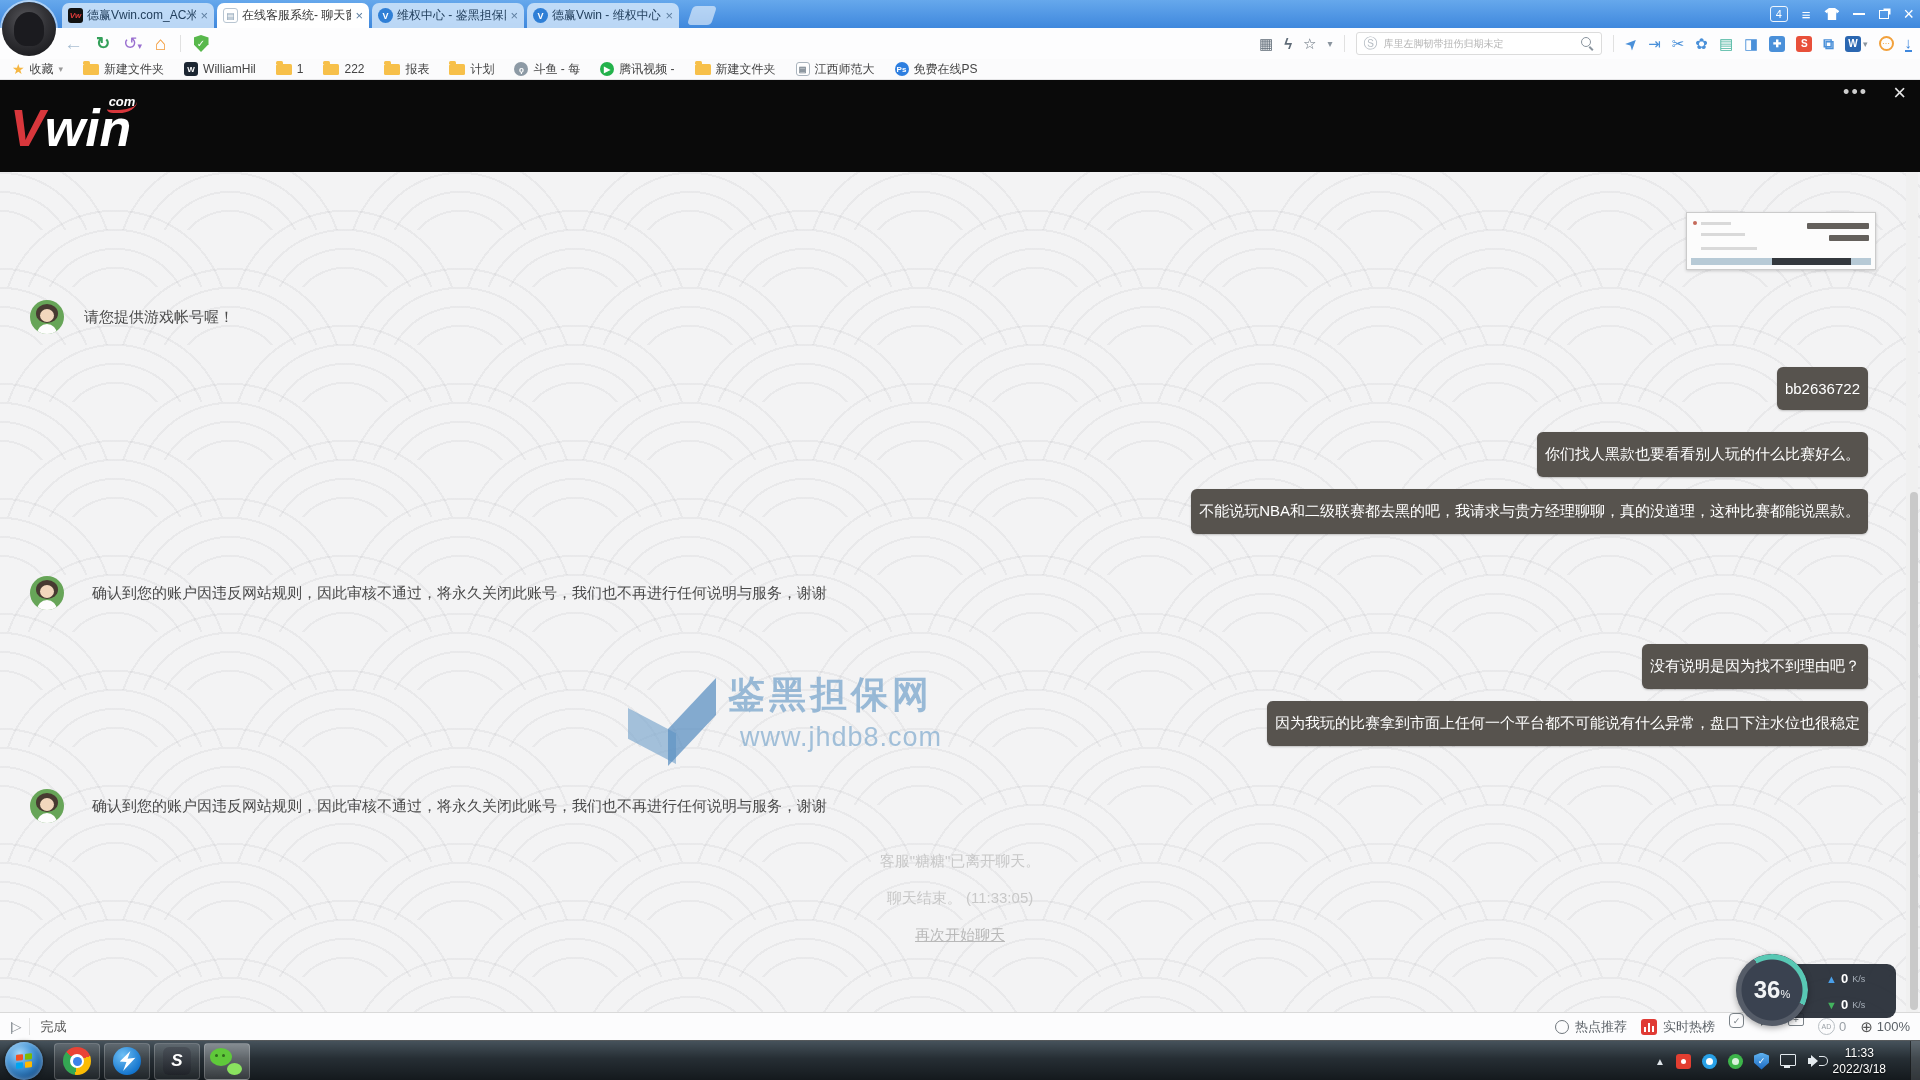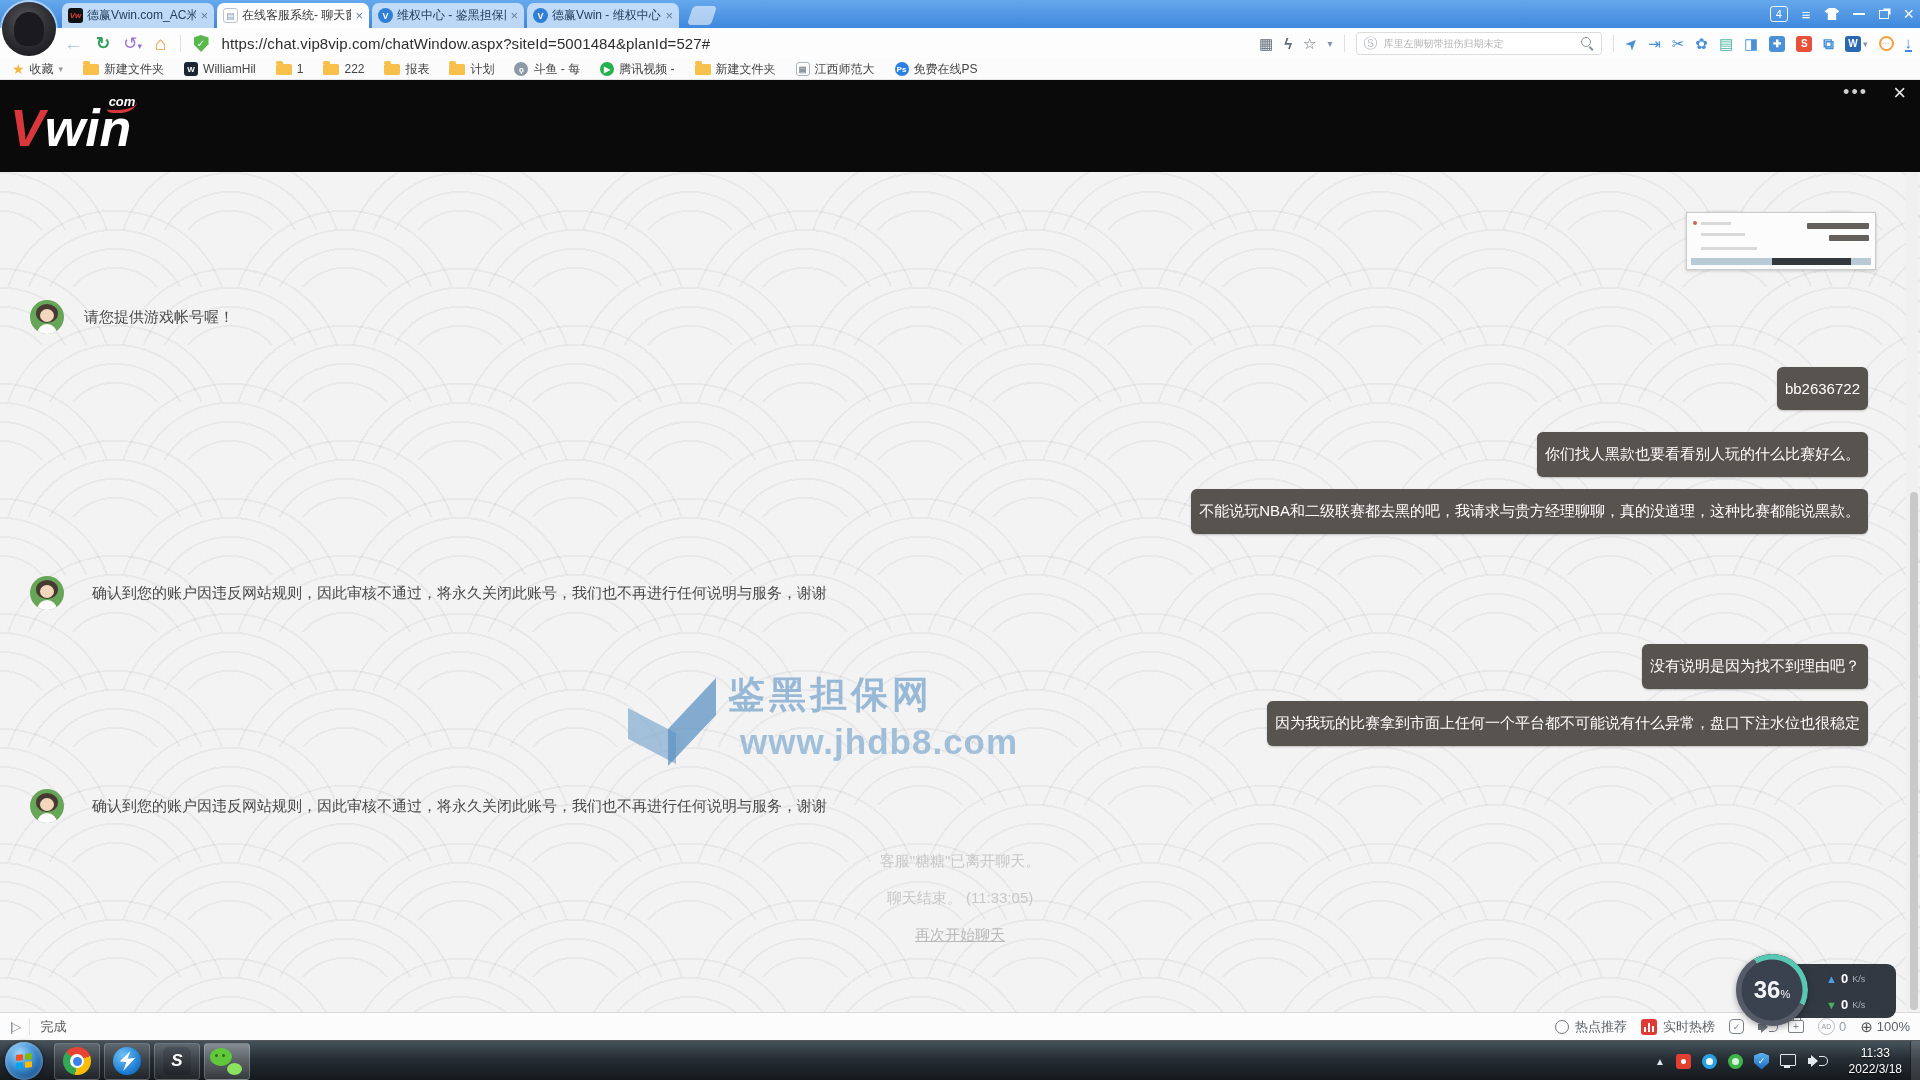--- a/index.html
+++ b/index.html
@@ -264,7 +264,6 @@
       <span class="tb-ic" style="color:#f39b3a;font-size:19px;">⌂</span>
       <span class="divider-v"></span>
       <span class="url-shield">✓</span>
-      <span class="url-text">https://chat.vip8vip.com/chatWindow.aspx?siteId=5001484&amp;planId=527#</span>
     </div>
     <div class="tb-right">
       <span class="ext" style="color:#5f6b77;">▦</span>

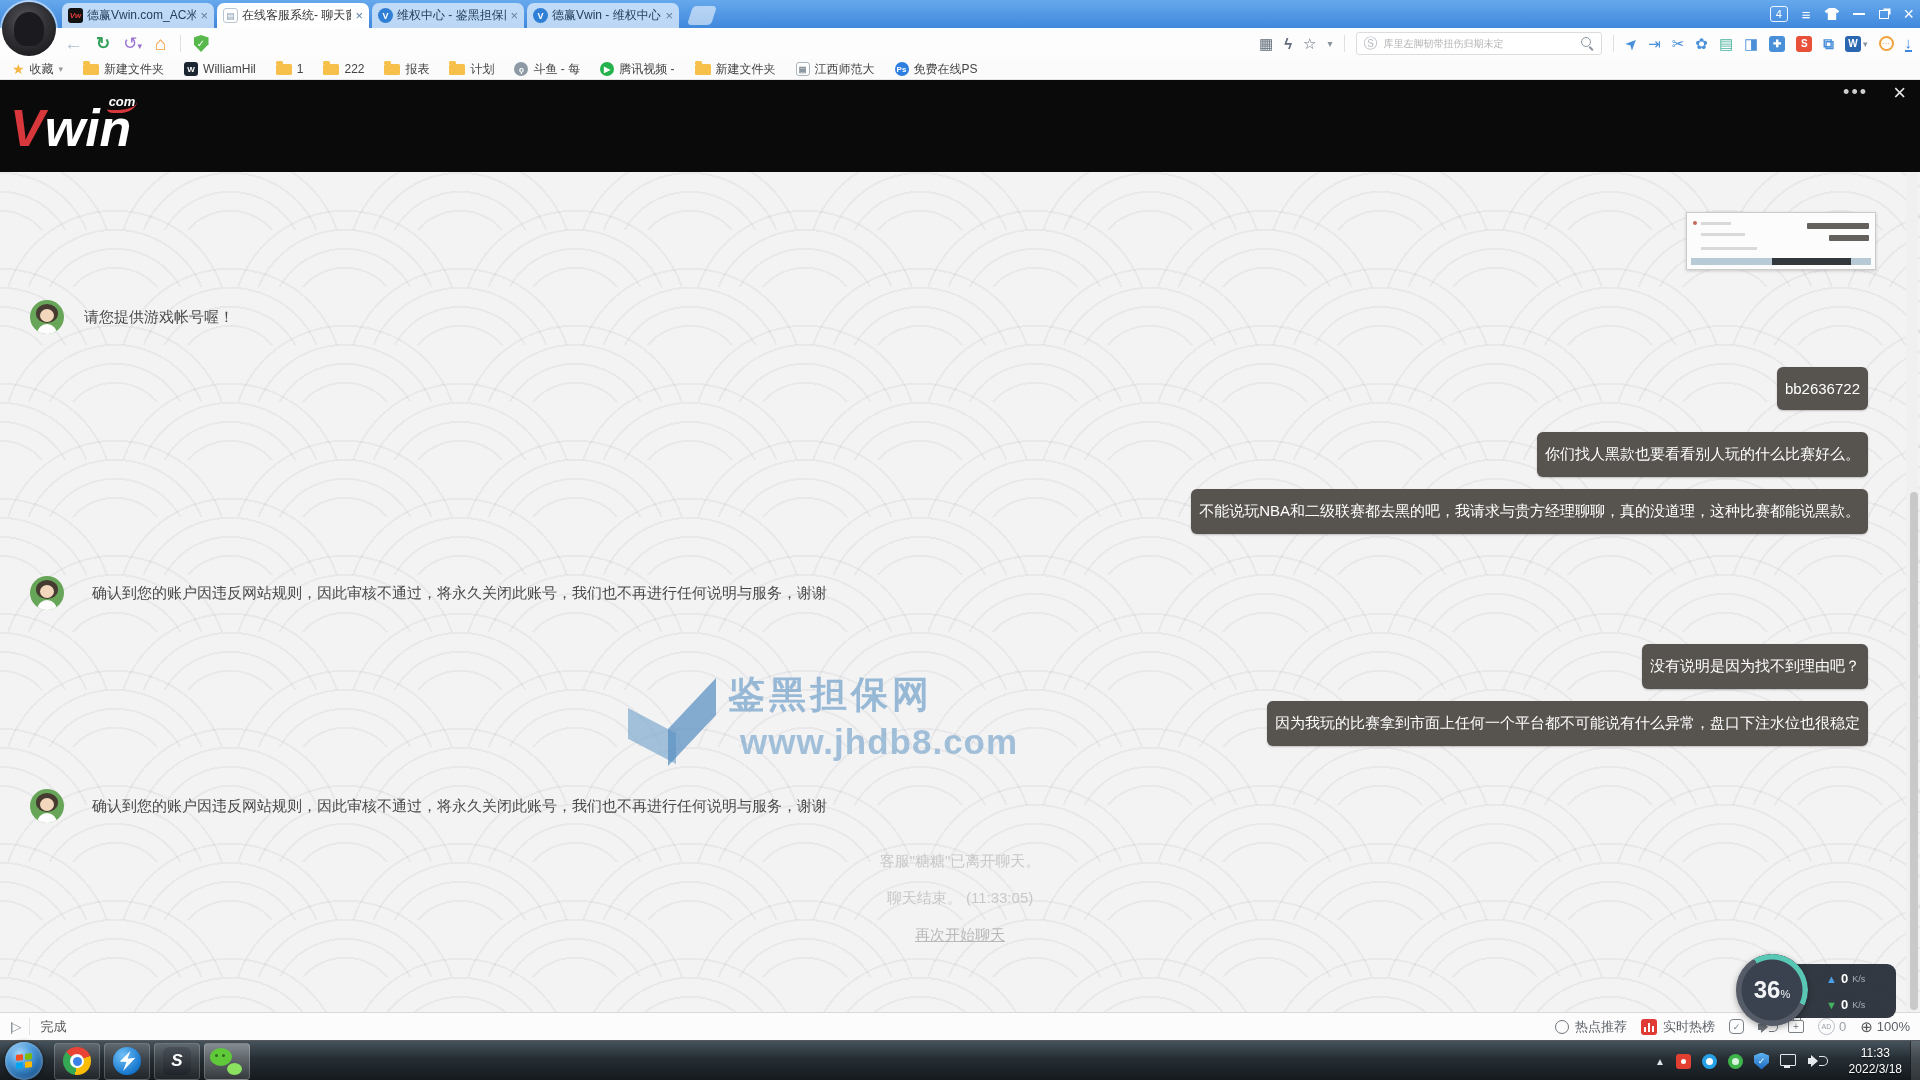--- a/index.html
+++ b/index.html
@@ -93,7 +93,7 @@
           clip-path:polygon(100% 0,100% 42%,0 100%,0 58%); }
   .wm-title { position:absolute; left:100px; top:0; font-size:37px; font-weight:bold; letter-spacing:4px;
               color:rgba(122,166,204,.75); white-space:nowrap; }
-  .wm-url { position:absolute; left:112px; top:52px; font-size:35px; font-weight:bold; letter-spacing:1px;
+  .wm-url { position:absolute; left:112px; top:52px; font-size:27px; font-weight:normal; letter-spacing:1px;
             color:rgba(122,166,204,.68); white-space:nowrap; }
 
   .thumb { position:absolute; right:44px; top:40px; width:190px; height:58px; background:#fcfcfc;

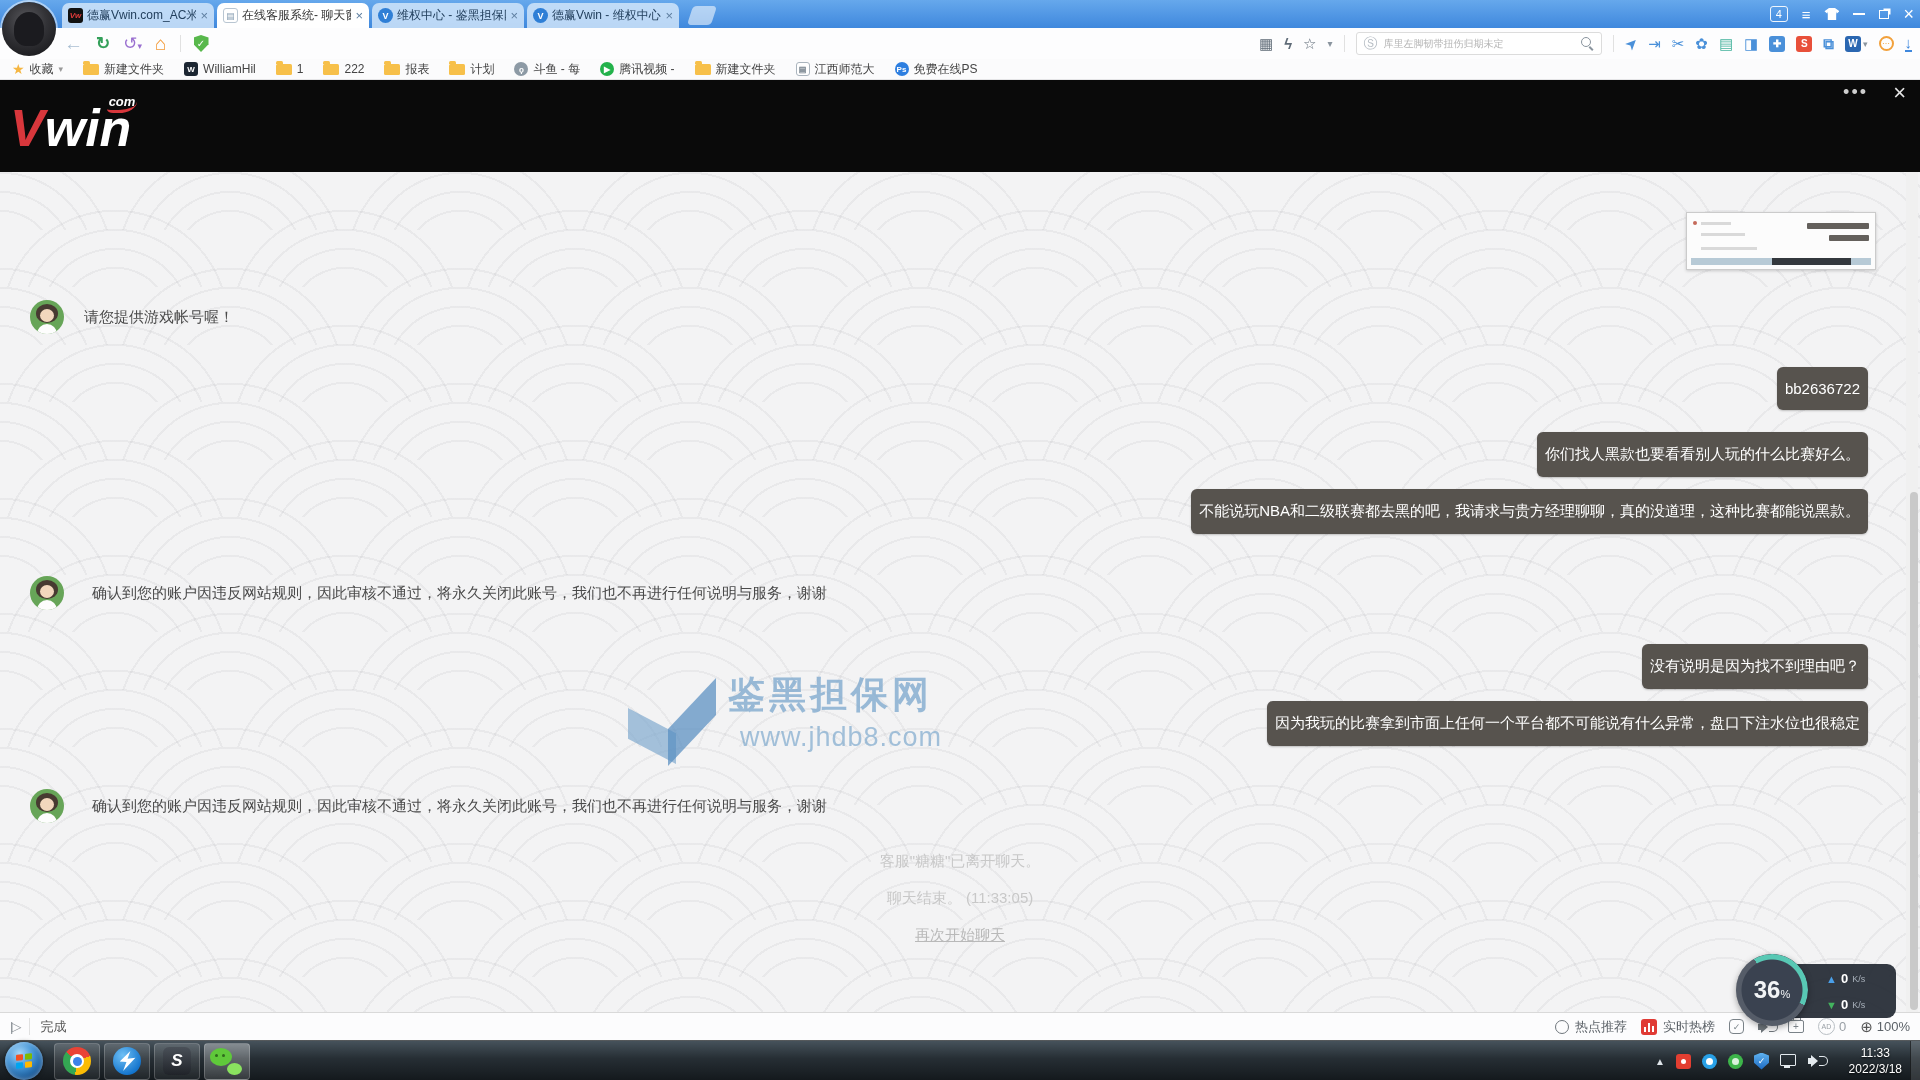--- a/index.html
+++ b/index.html
@@ -125,7 +125,7 @@
                border-top:1px solid #d9d9d9; font-size:13px; color:#555; }
   .sb-left { position:absolute; left:10px; top:0; height:27px; display:flex; align-items:center; gap:10px; }
   .play-ic { color:#8a9096; font-size:13px; letter-spacing:-2px; }
-  .sb-right { position:absolute; right:10px; top:0; height:27px; display:flex; align-items:center; gap:14px; color:#5c6268; }
+  .sb-right { position:absolute; right:10px; top:0; height:27px; display:flex; gap:14px; color:#5c6268; }
   .ring-ic { width:14px; height:14px; border:1.6px solid #6f767c; border-radius:50%; }
   .rank-ic { width:16px; height:16px; background:#e03a34; border-radius:3px; display:flex; align-items:flex-end;
              justify-content:center; gap:1.5px; padding:3px 3px; }

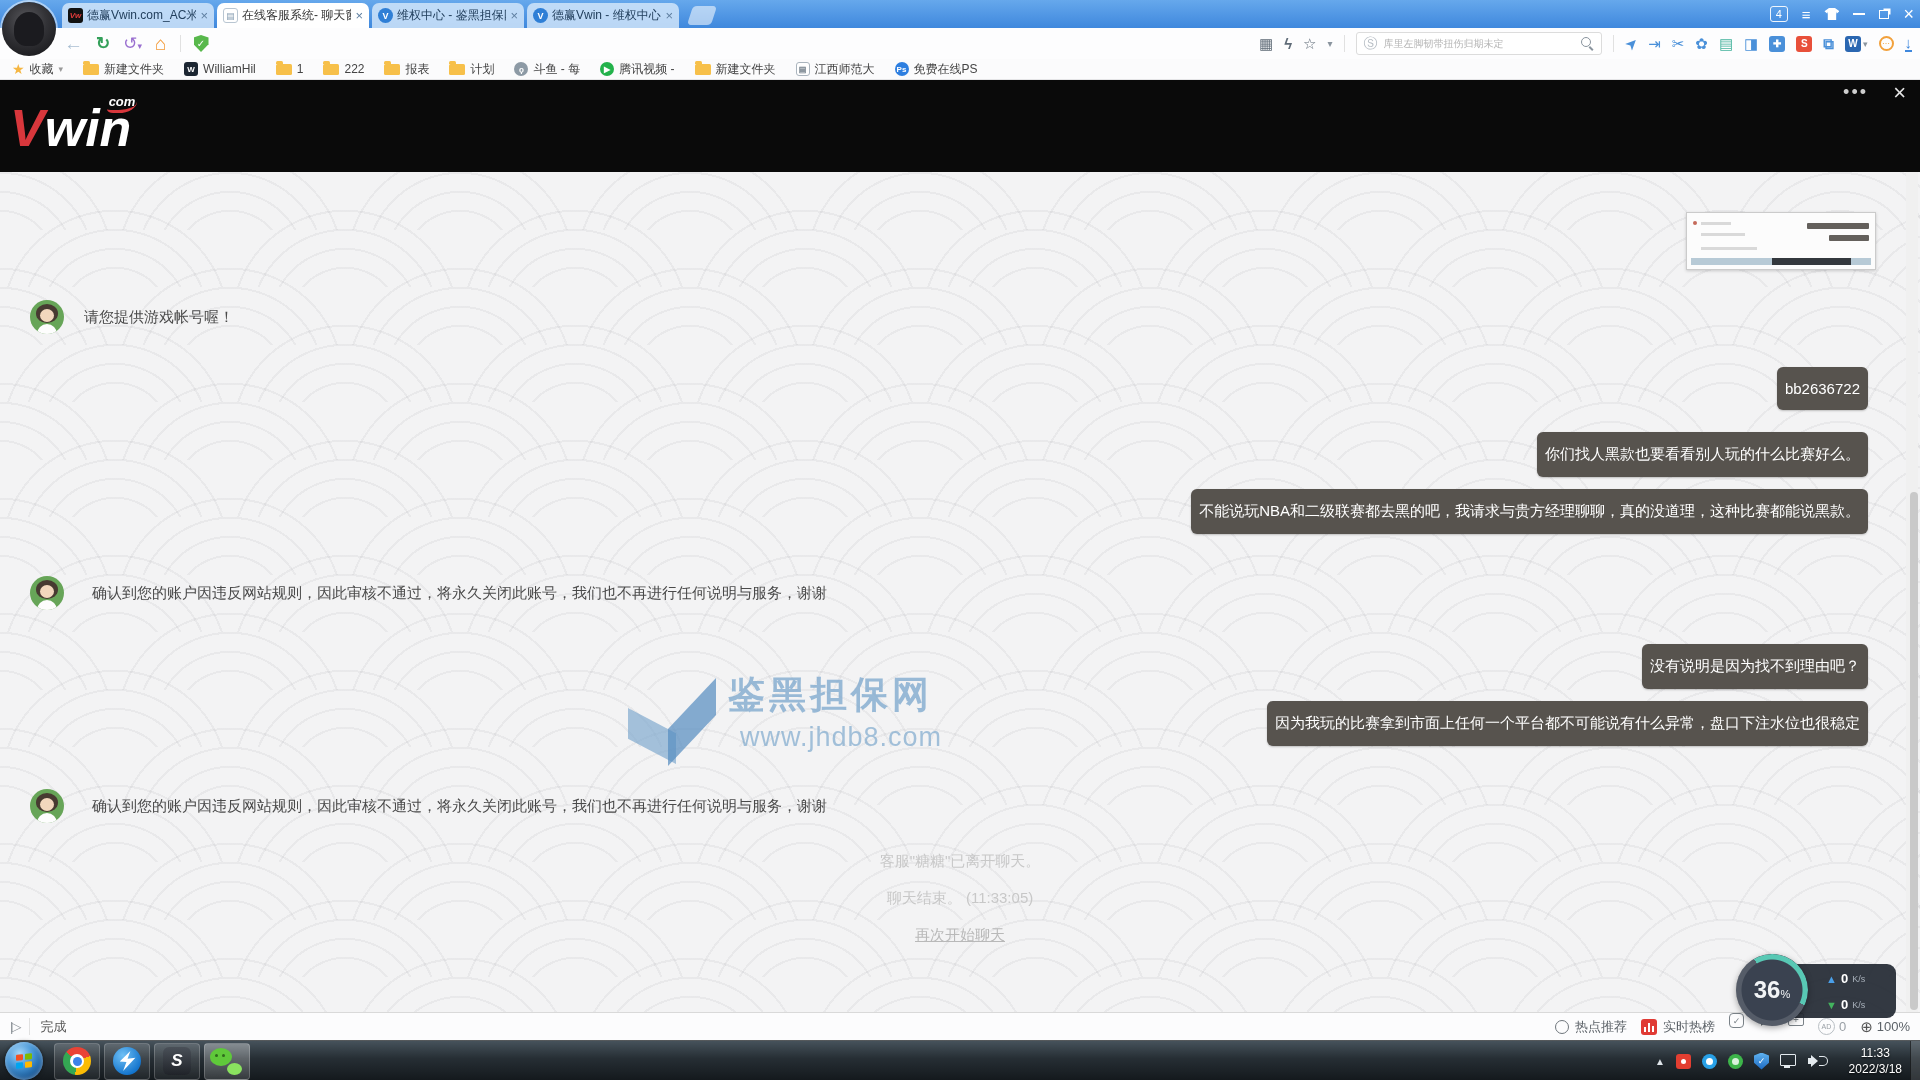--- a/index.html
+++ b/index.html
@@ -211,7 +211,7 @@
   .spk-white::before { background:#e4eaee; }
   .spk-white::after  { border-left-color:#e4eaee; }
   .spk-white .wave   { border-color:#e4eaee; }
-  .tray-clock { position:absolute; right:18px; top:4px; text-align:center; color:#fff; font-size:12px;
+  .tray-clock { position:absolute; right:34px; top:4px; text-align:center; color:#fff; font-size:12px;
                 line-height:16px; text-shadow:0 1px 2px rgba(0,0,0,.8); white-space:nowrap; }
   .show-desktop { position:absolute; right:0; top:0; width:10px; height:40px; background:rgba(255,255,255,.13);
                   border-left:1px solid rgba(0,0,0,.55); }

